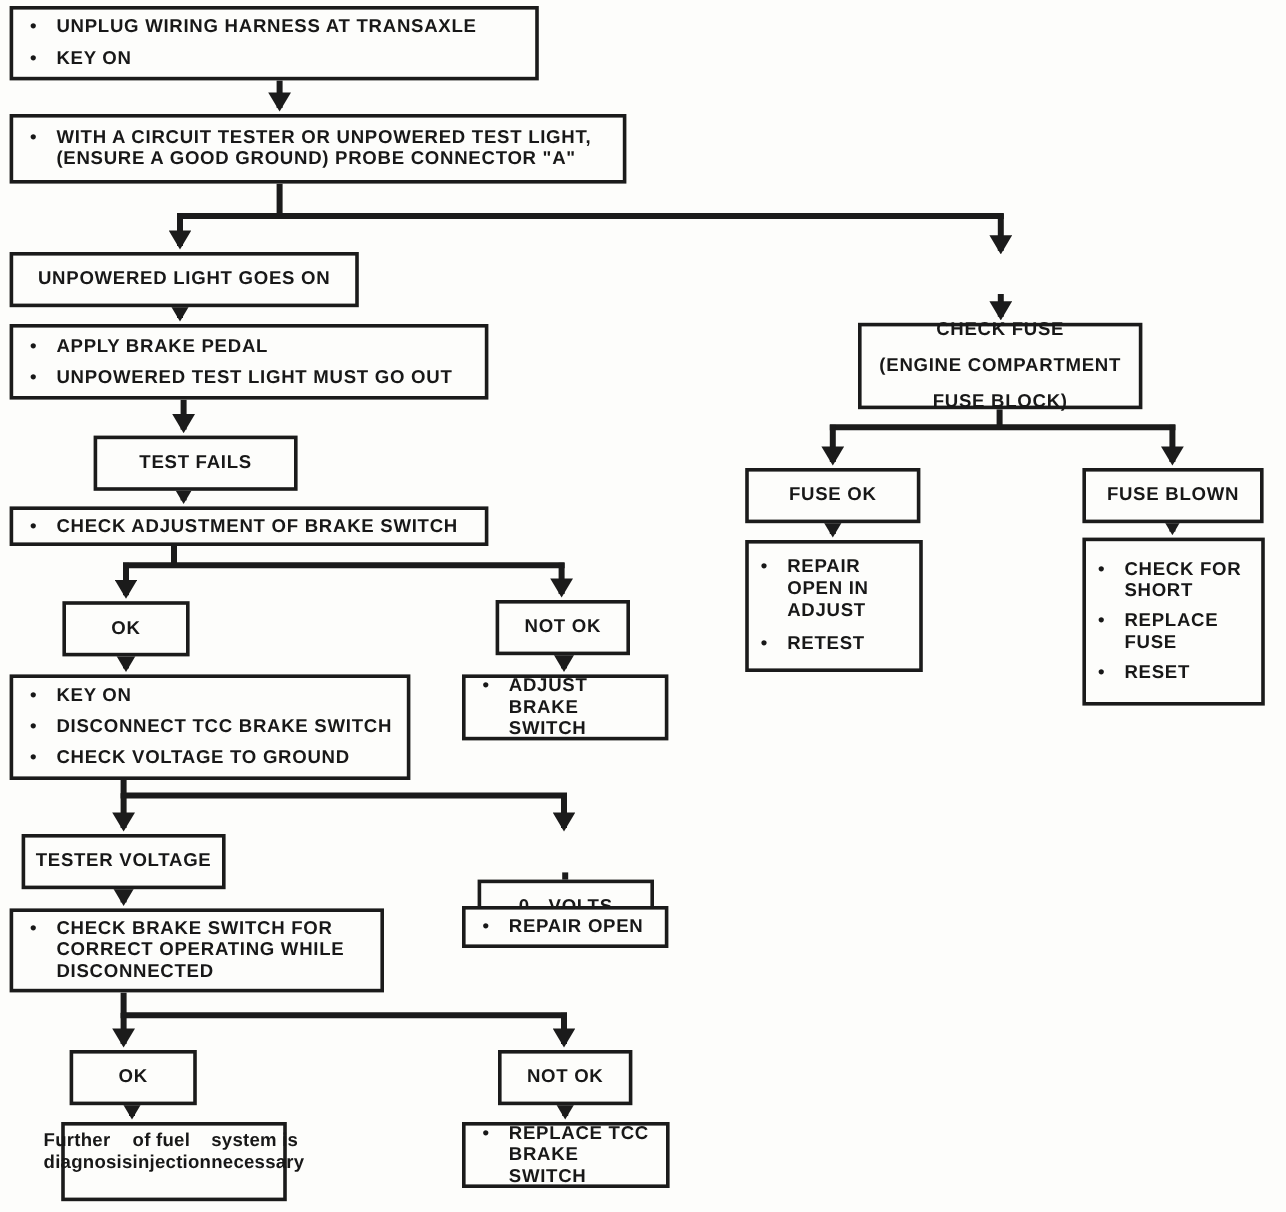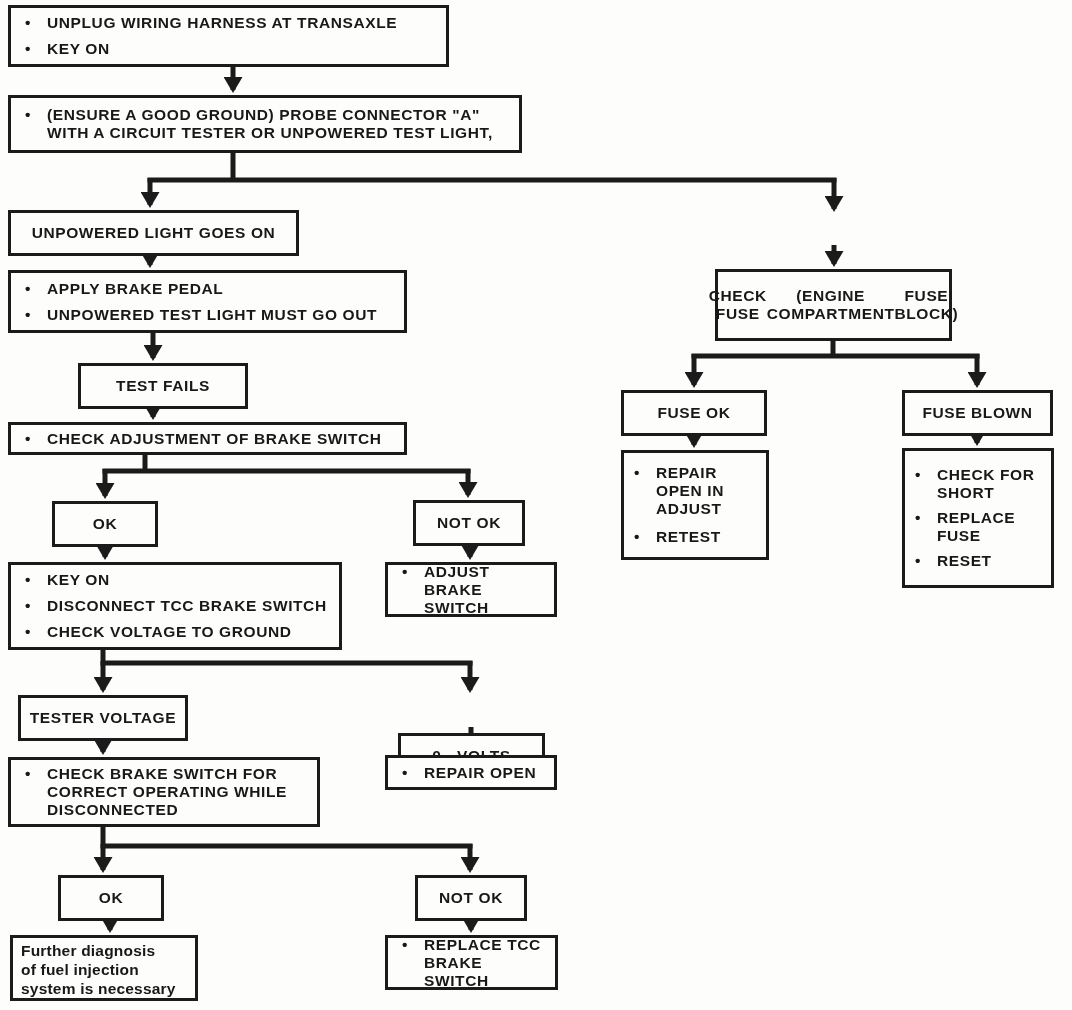--- a/index.html
+++ b/index.html
@@ -79,8 +79,8 @@
     <div class="item">
       <span class="bullet">•</span>
       <span class="txt">
+        <div>WITH A CIRCUIT TESTER OR UNPOWERED TEST LIGHT,</div>
         <div>(ENSURE A GOOD GROUND) PROBE CONNECTOR "A"</div>
-        <div>WITH A CIRCUIT TESTER OR UNPOWERED TEST LIGHT,</div>
       </span>
     </div>
   </div>

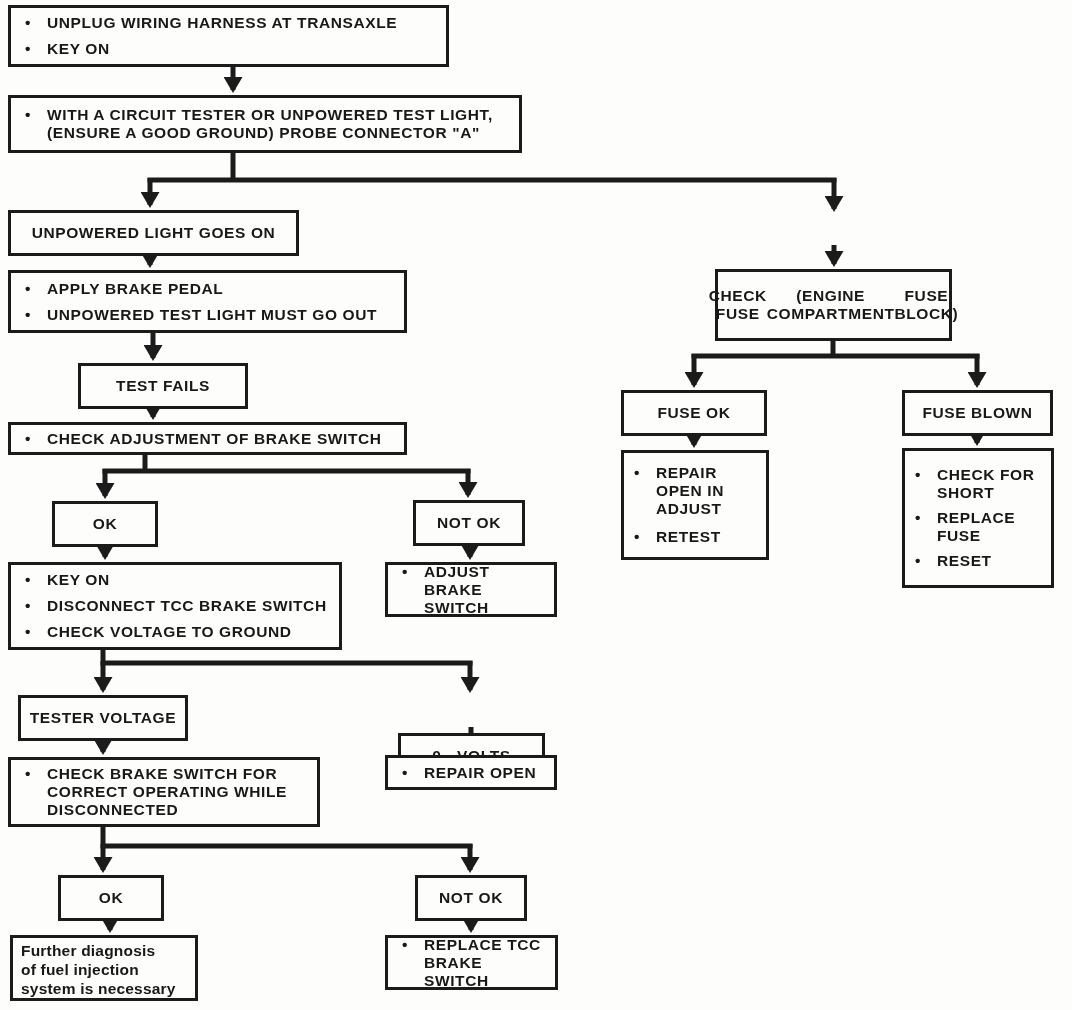--- a/index.html
+++ b/index.html
@@ -17,7 +17,7 @@
   .item{display:flex;align-items:flex-start;}
   .bullet{flex:0 0 22px;width:22px;}
   .txt{flex:1;}
-  .centered{display:flex;flex-direction:row;align-items:center;justify-content:center;text-align:center;row-gap:12px;padding:4px;}
+  .centered{display:flex;flex-direction:column;align-items:center;justify-content:center;text-align:center;row-gap:12px;padding:4px;}
   .mixed{font-weight:700;letter-spacing:0.2px;display:flex;flex-direction:column;padding:4px 8px;row-gap:1px;}
   .wire{stroke:#1b1b1b;stroke-width:5;fill:none;}
 </style>

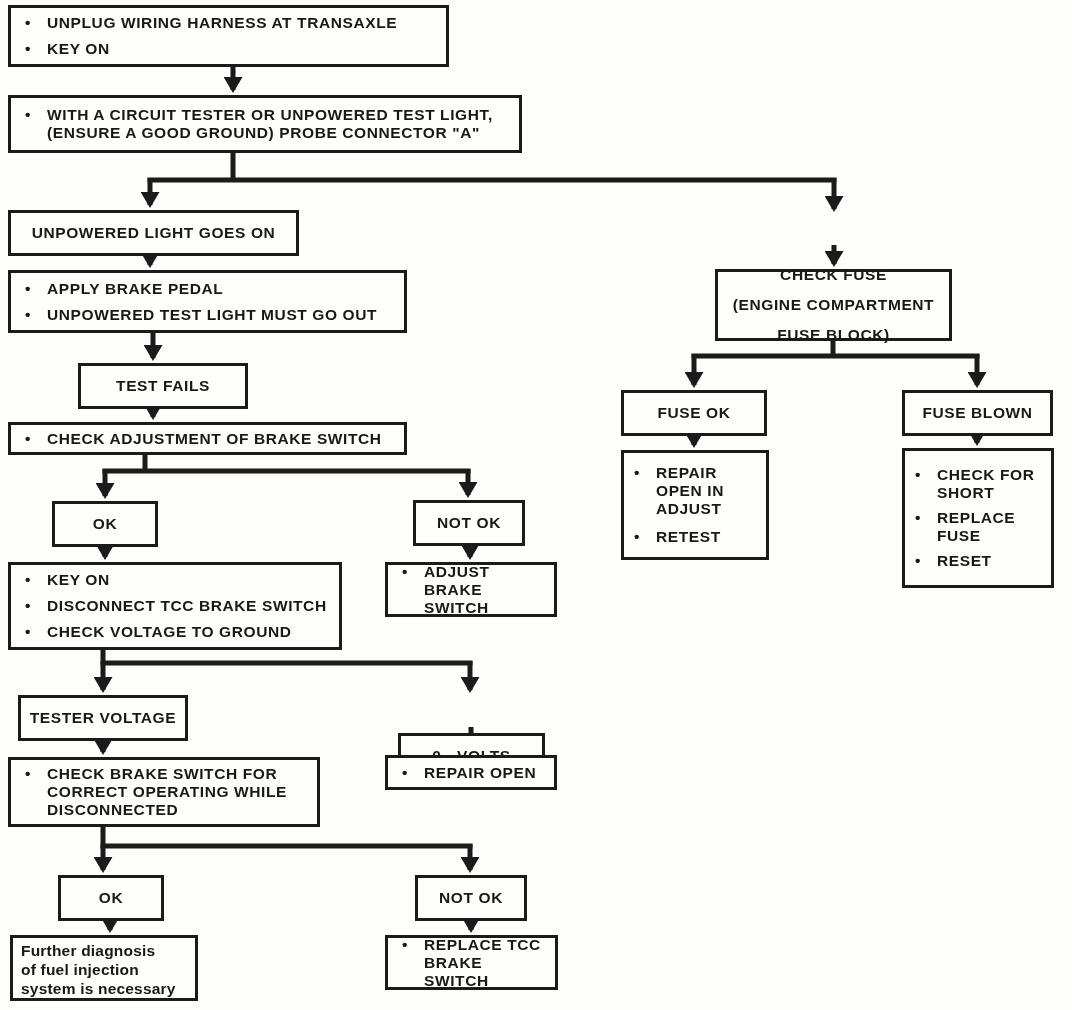--- a/index.html
+++ b/index.html
@@ -18,7 +18,7 @@
   .bullet{flex:0 0 22px;width:22px;}
   .txt{flex:1;}
   .centered{display:flex;flex-direction:column;align-items:center;justify-content:center;text-align:center;row-gap:12px;padding:4px;}
-  .mixed{font-weight:700;letter-spacing:0.2px;display:flex;flex-direction:column;padding:4px 8px;row-gap:1px;}
+  .mixed{font-weight:700;letter-spacing:0.2px;display:flex;justify-content:center;padding:4px 8px;row-gap:1px;margin-left:41px;}
   .wire{stroke:#1b1b1b;stroke-width:5;fill:none;}
 </style>
 </head>

